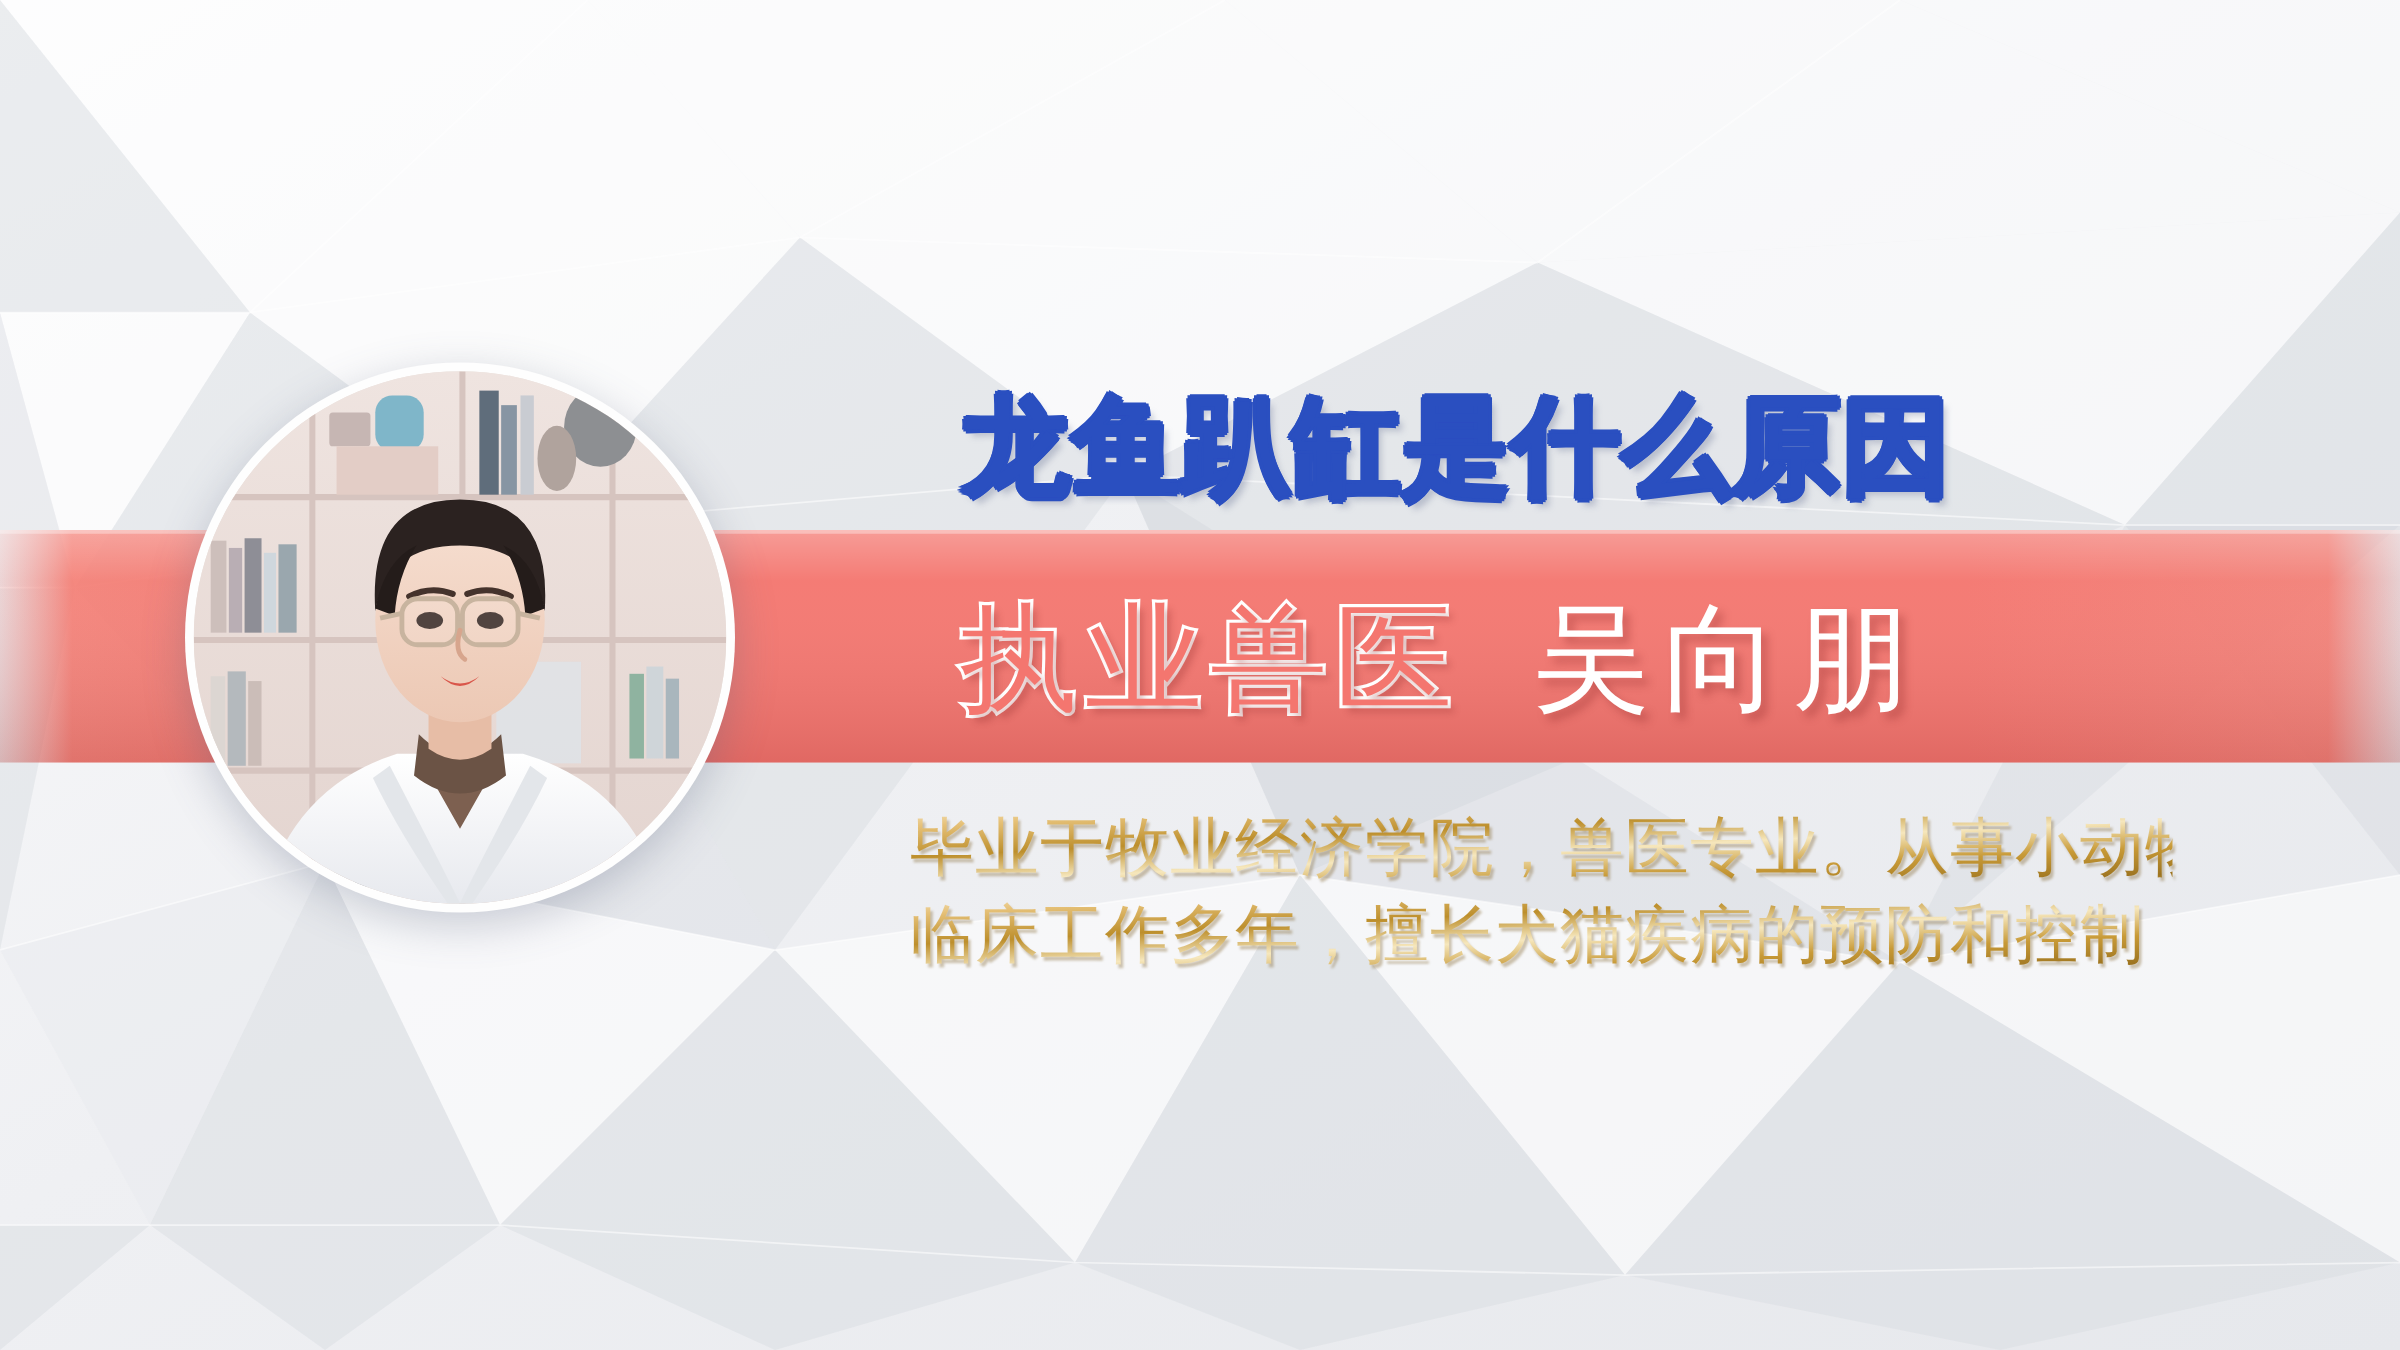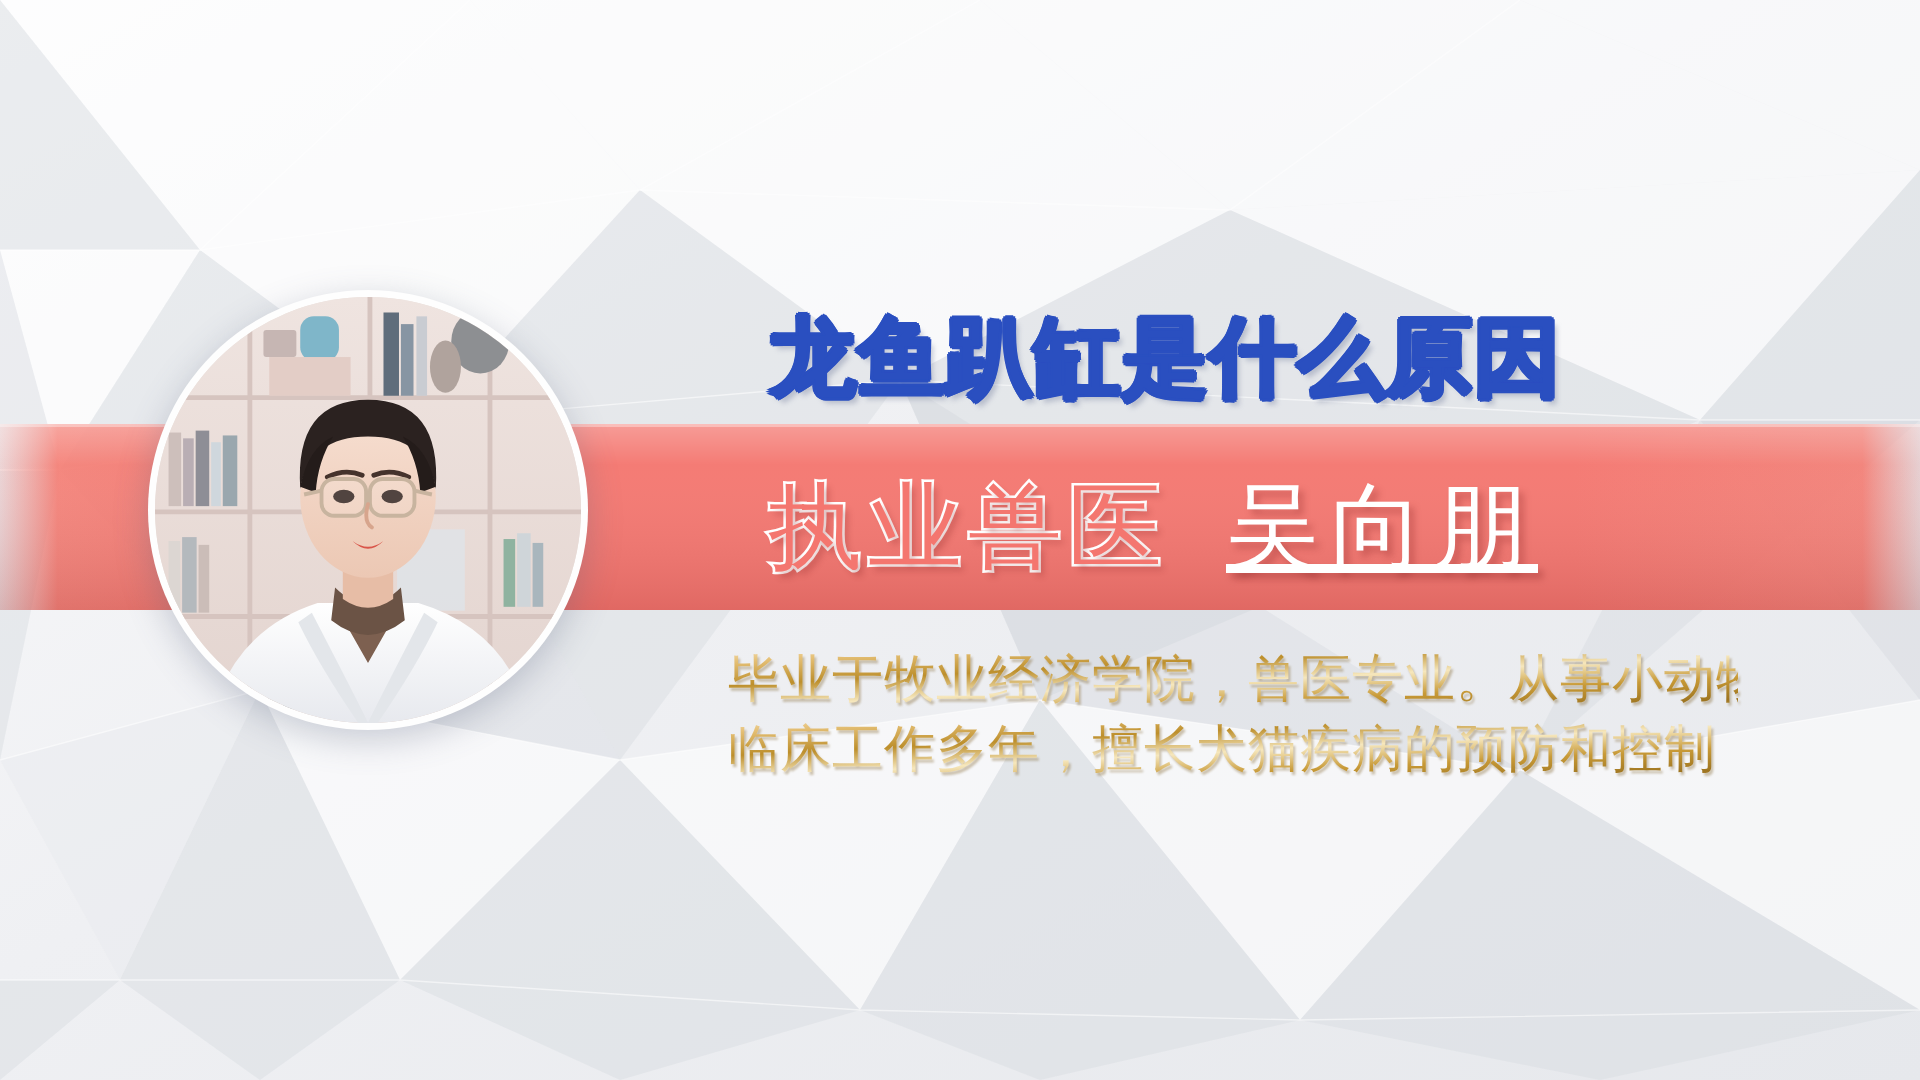--- a/index.html
+++ b/index.html
@@ -69,7 +69,6 @@
     color: #ffffff;
     text-shadow: 5px 6px 7px rgba(140,40,40,0.35);
     font-family: "DejaVu Sans", "Liberation Sans", sans-serif;
-    text-decoration: underline;
   }
 
   

